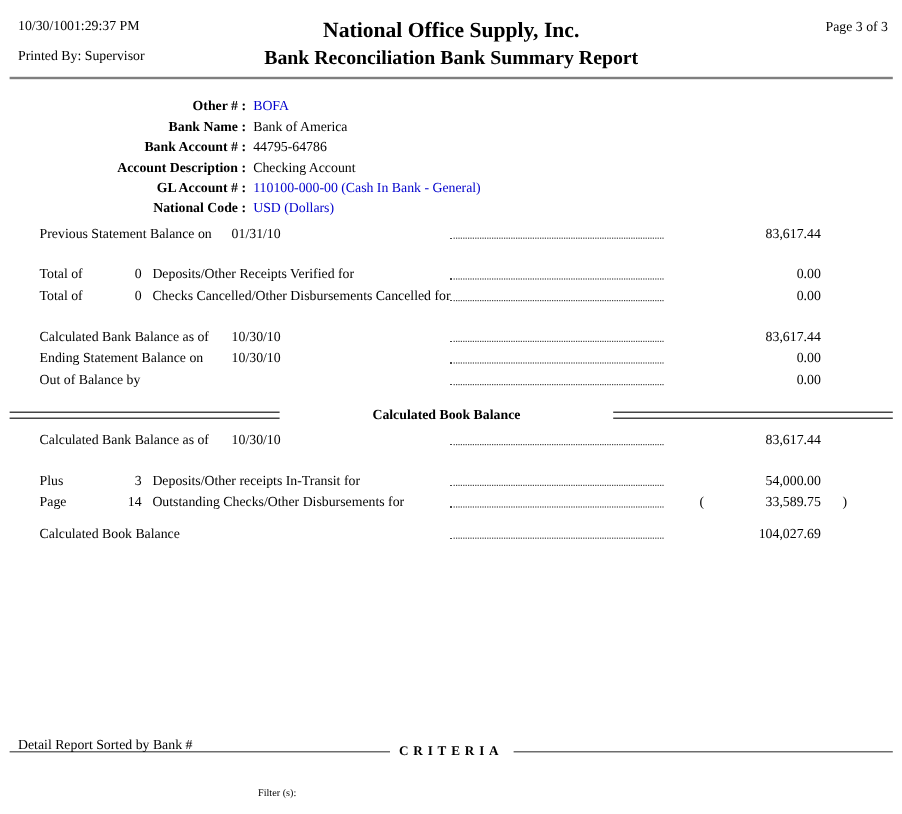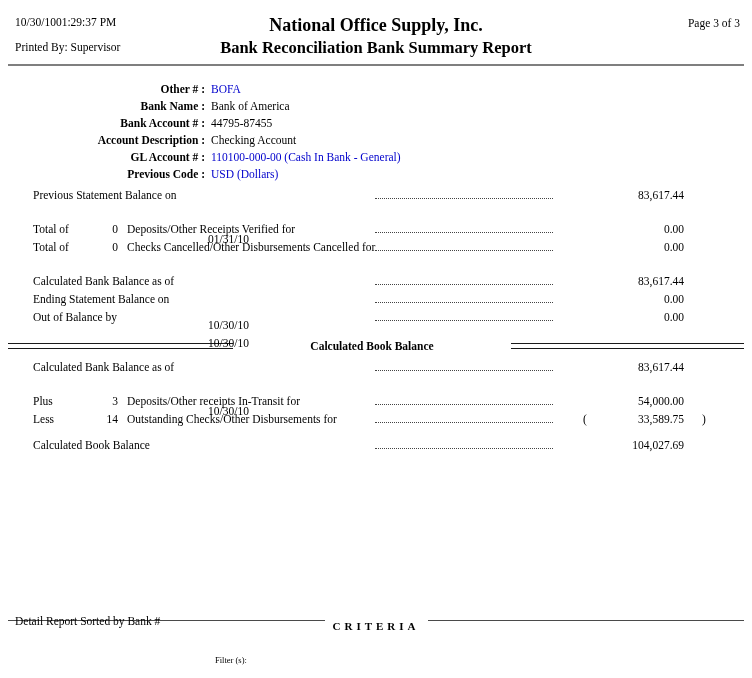--- a/index.html
+++ b/index.html
@@ -71,7 +71,7 @@
   <div class="bank-info" id="bank-info">
       <div class="bi-row"><span class="bi-label">Other # :</span><span class="bi-value link">BOFA</span></div>
       <div class="bi-row"><span class="bi-label">Bank Name :</span><span class="bi-value">Bank of America</span></div>
-      <div class="bi-row"><span class="bi-label">Bank Account # :</span><span class="bi-value">44795-87455</span></div>
+      <div class="bi-row"><span class="bi-label">Bank Account # :</span><span class="bi-value">44795-64786</span></div>
       <div class="bi-row"><span class="bi-label">Account Description :</span><span class="bi-value">Checking Account</span></div>
       <div class="bi-row"><span class="bi-label">GL Account # :</span><span class="bi-value link">110100-000-00 (Cash In Bank - General)</span></div>
       <div class="bi-row"><span class="bi-label">Previous Code :</span><span class="bi-value link">USD (Dollars)</span></div>

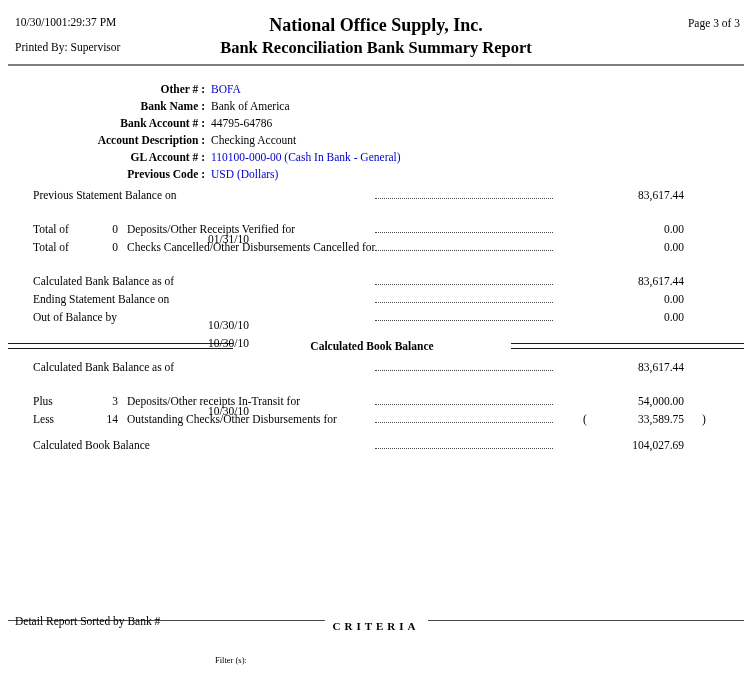--- a/index.html
+++ b/index.html
@@ -74,7 +74,7 @@
       <div class="bi-row"><span class="bi-label">Bank Account # :</span><span class="bi-value">44795-64786</span></div>
       <div class="bi-row"><span class="bi-label">Account Description :</span><span class="bi-value">Checking Account</span></div>
       <div class="bi-row"><span class="bi-label">GL Account # :</span><span class="bi-value link">110100-000-00 (Cash In Bank - General)</span></div>
-      <div class="bi-row"><span class="bi-label">Previous Code :</span><span class="bi-value link">USD (Dollars)</span></div>
+      <div class="bi-row"><span class="bi-label">National Code :</span><span class="bi-value link">USD (Dollars)</span></div>
     </div>
 
   <div class="sections" id="sections">

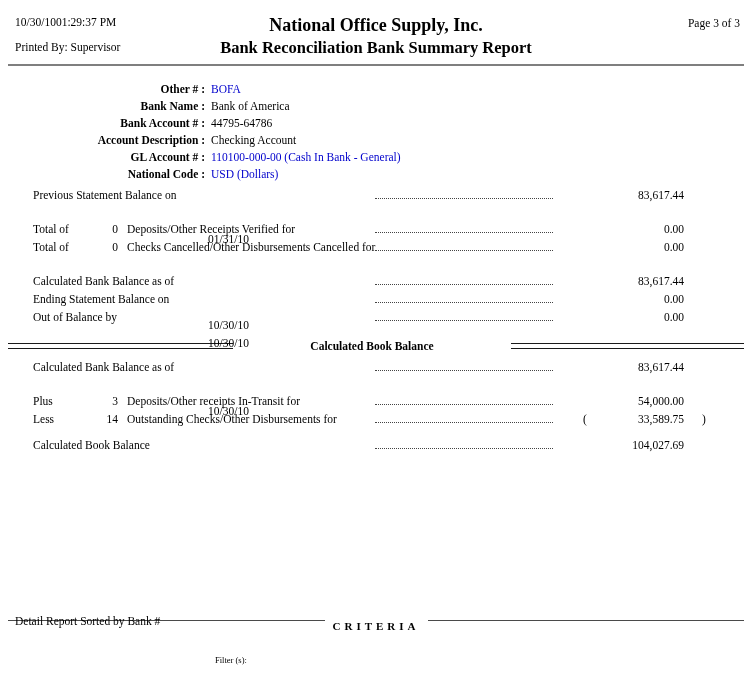--- a/index.html
+++ b/index.html
@@ -36,7 +36,7 @@
   .lab{position:absolute;left:25px;}
   .cnt{position:absolute;left:70px;width:40px;text-align:right;}
   .dsc{position:absolute;left:119px;font-family:Liberation Serif, serif;}
-  .dat{position:absolute;left:200px;margin-top:44px;}
+  .dat{position:absolute;left:185px;}
   .ldr{position:absolute;left:367px;width:178px;bottom:5px;border-bottom:1.5px dotted #444;}
   .po{position:absolute;left:575px;}
   .pc{position:absolute;left:694px;}

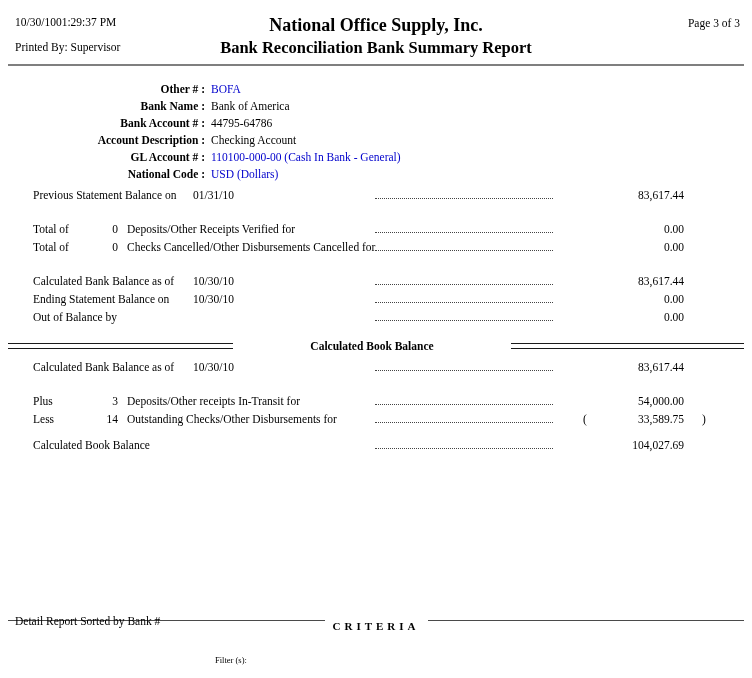--- a/index.html
+++ b/index.html
@@ -140,7 +140,7 @@
           <span class="amt">54,000.00</span>
         </div>
         <div class="rrow">
-          <span class="lab">Less</span>
+          <span class="lab">Page</span>
           <span class="cnt">14</span>
           <span class="dsc">Outstanding Checks/Other Disbursements for</span>
           <span class="ldr"></span>

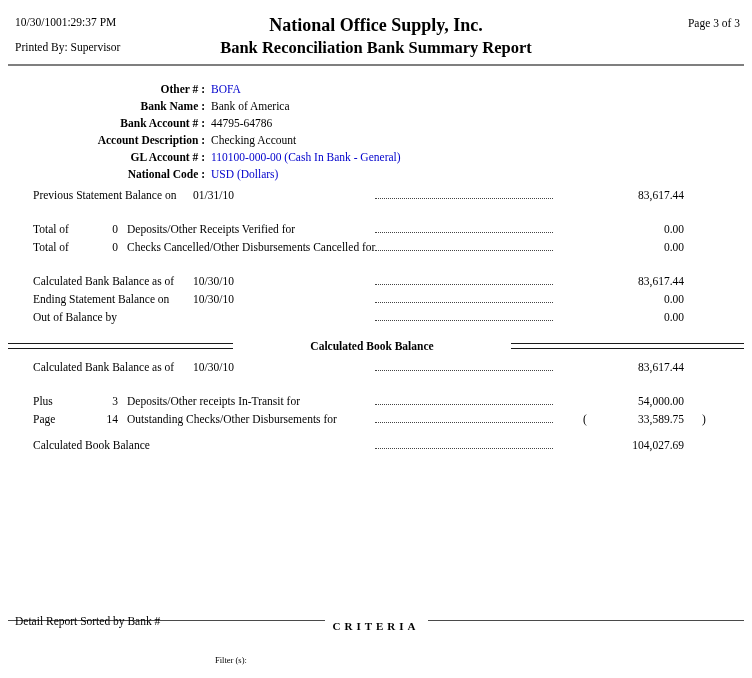--- a/index.html
+++ b/index.html
@@ -42,7 +42,7 @@
   .pc{position:absolute;left:694px;}
   .amt{position:absolute;left:550px;width:126px;text-align:right;}
   
-  .criteria{position:absolute;left:8px;right:8px;top:620px;display:flex;gap:8px;}
+  .criteria{position:absolute;left:8px;right:8px;top:620px;display:flex;align-items:center;gap:8px;}
   .criteria .cline{flex:1;border-top:1px solid #4a4a4a;}
   .ctitle{font-weight:bold;font-size:11px;letter-spacing:4px;}
   .f-sorted{position:absolute;left:15px;top:615px;}

